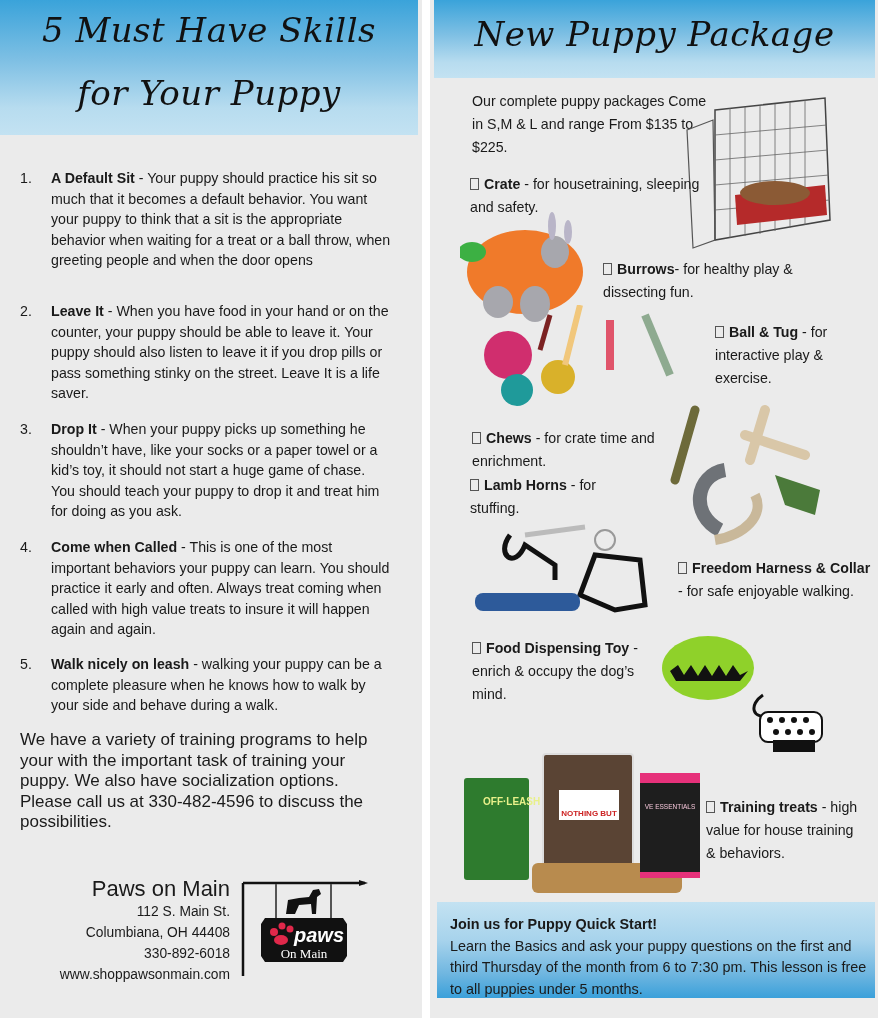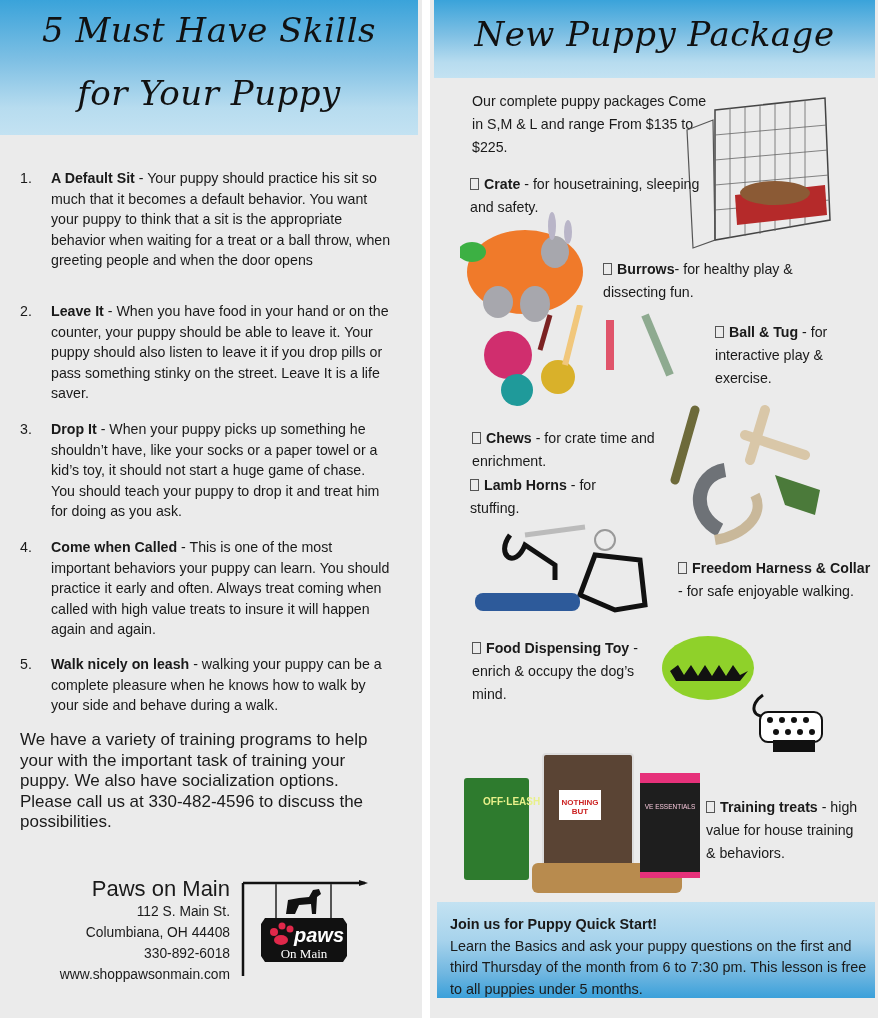--- a/index.html
+++ b/index.html
@@ -246,7 +246,7 @@
       <div style="color:#e8f08a; font-weight:bold; font-size:10px; text-align:center; margin-top:18px;">OFF·LEASH</div>
     </div>
     <div style="position:absolute; left:90px; top:10px; width:92px; height:115px; background:#5a4434; border:2px solid #ddd; border-radius:4px;">
-      <div style="position:absolute; left:15px; top:35px; width:42px; height:30px; background:#fff; color:#c22; font-weight:bold; font-size:8px; text-align:center; padding-top:8px;">NOTHING BUT</div>
+      <div style="position:absolute; left:15px; top:35px; width:60px; height:30px; background:#fff; color:#c22; font-weight:bold; font-size:8px; text-align:center; padding-top:19px;">NOTHING BUT</div>
     </div>
     <div style="position:absolute; left:80px; top:120px; width:150px; height:30px; background:#b88b4e; border-radius:6px;"></div>
     <div style="position:absolute; left:188px; top:30px; width:60px; height:105px; background:#1e1e1e; border-top:10px solid #e6317a; border-bottom:6px solid #e6317a;">

